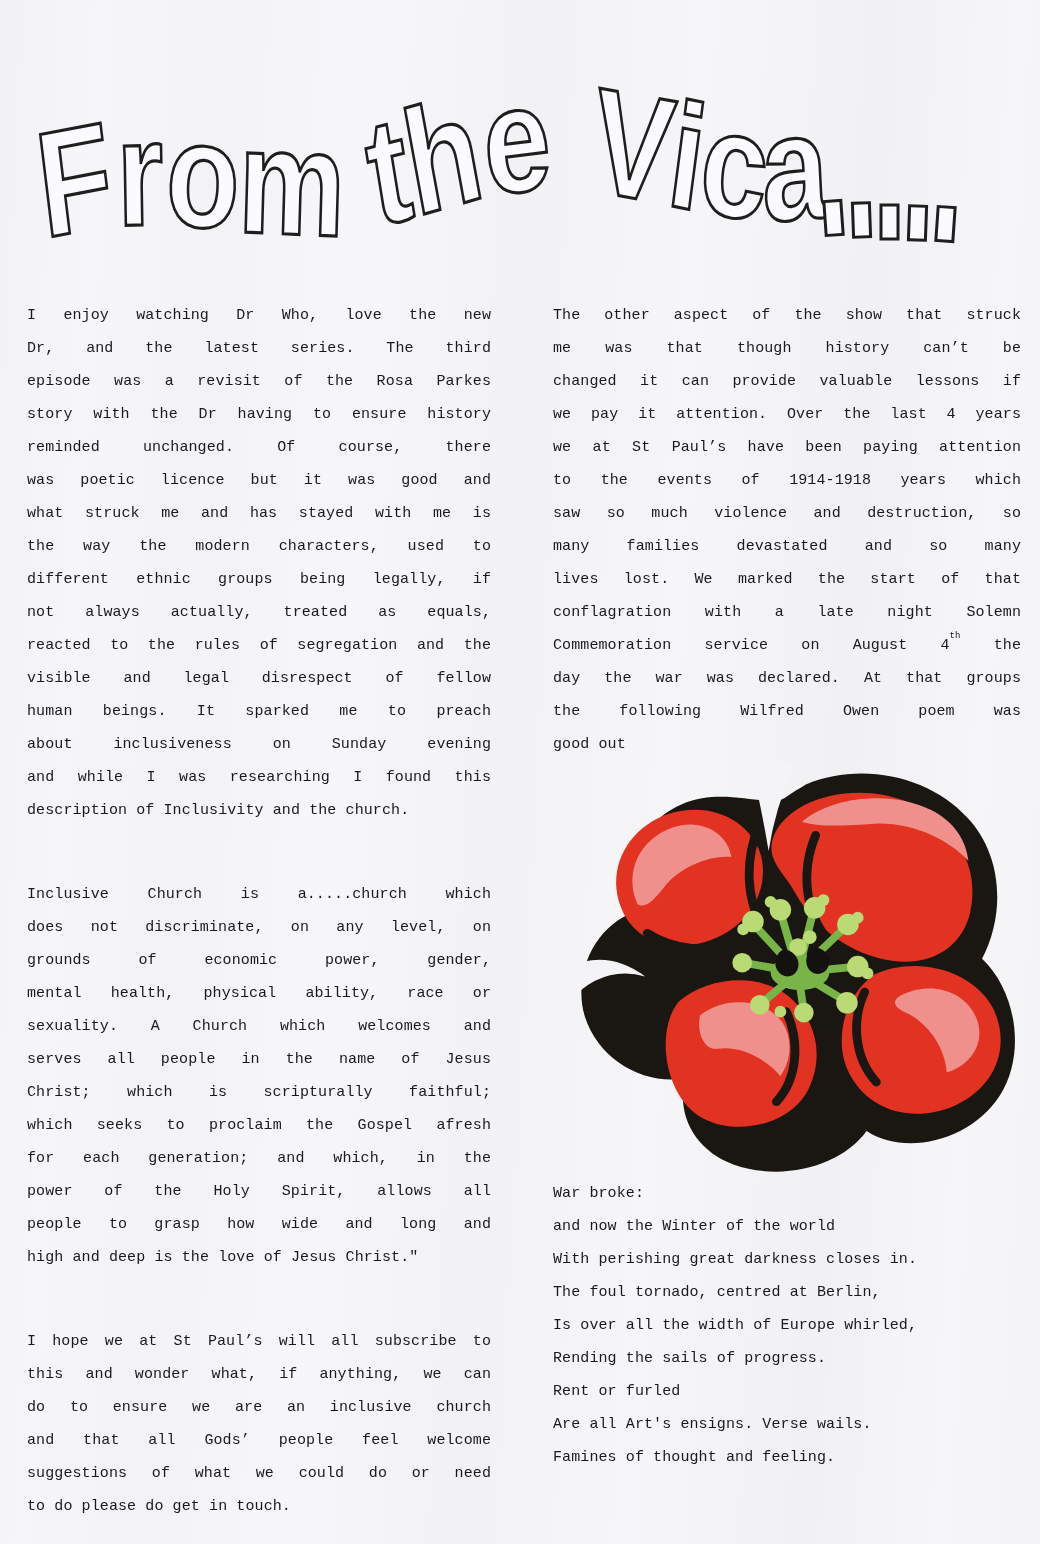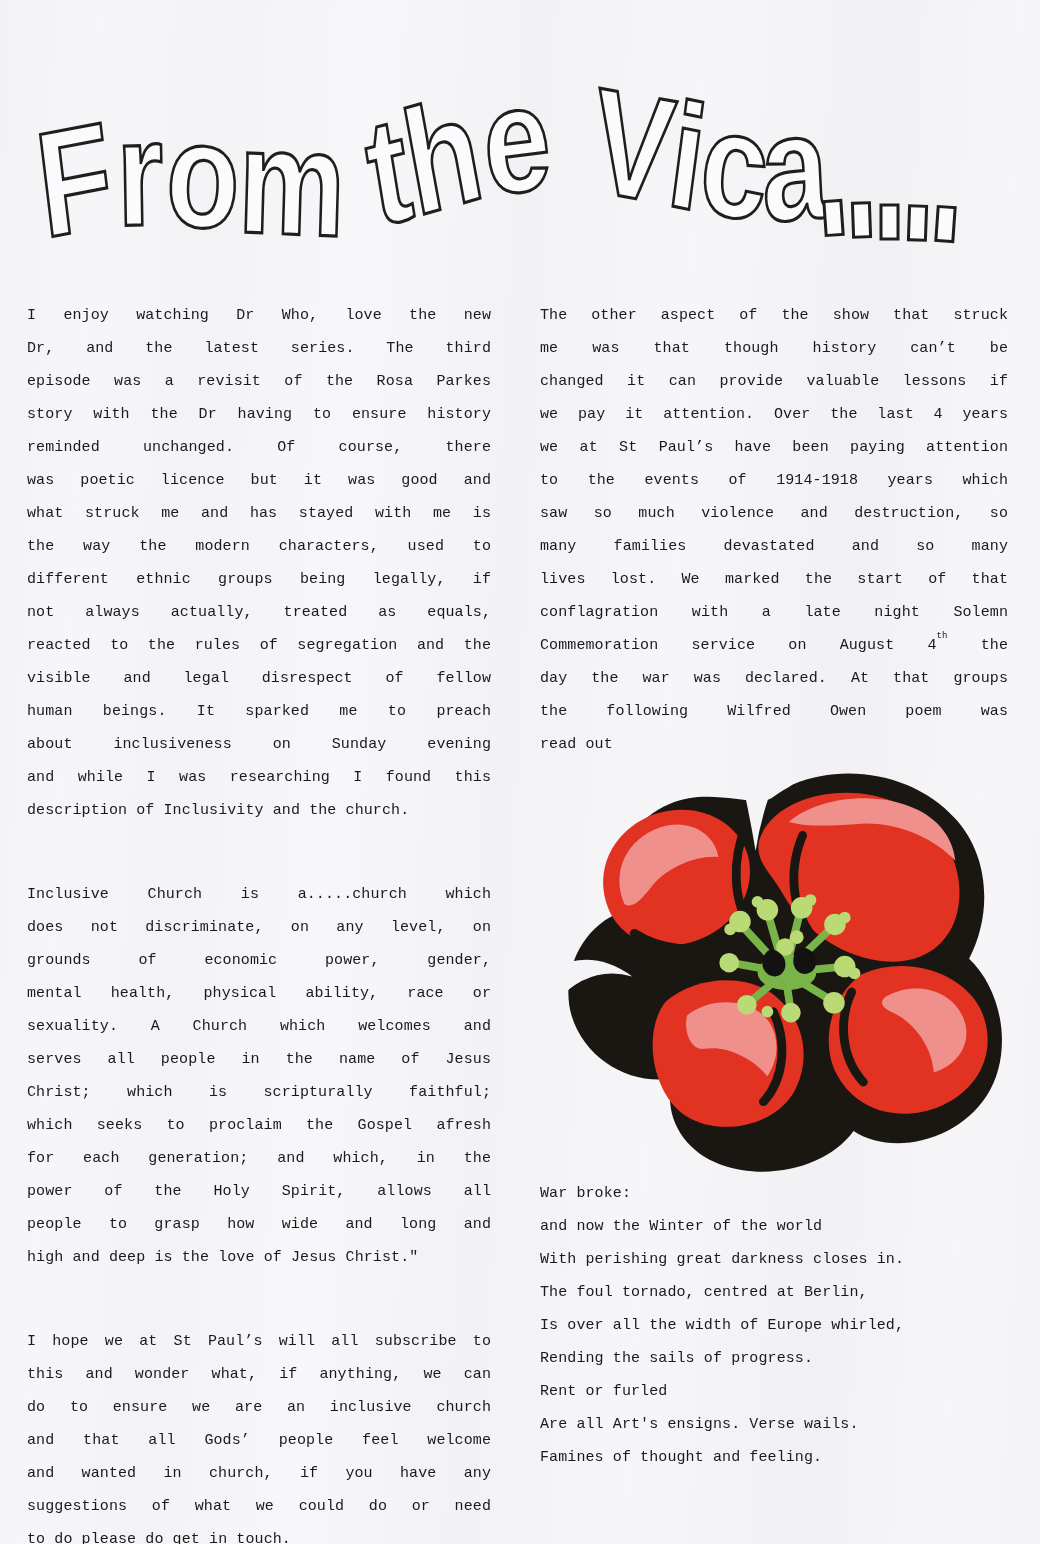--- a/index.html
+++ b/index.html
@@ -12,7 +12,7 @@
   .wordart{position:absolute;left:25px;top:55px;width:960px;height:210px;}
   .col{position:absolute;top:299px;}
   .col-left{left:27px;width:464px;}
-  .col-right{left:540px;width:468px;}
+  .col-right{left:553px;width:468px;}
   .line,.pline{
     font-size:15px;line-height:33px;letter-spacing:.1px;
     font-family:Liberation Mono, monospace;

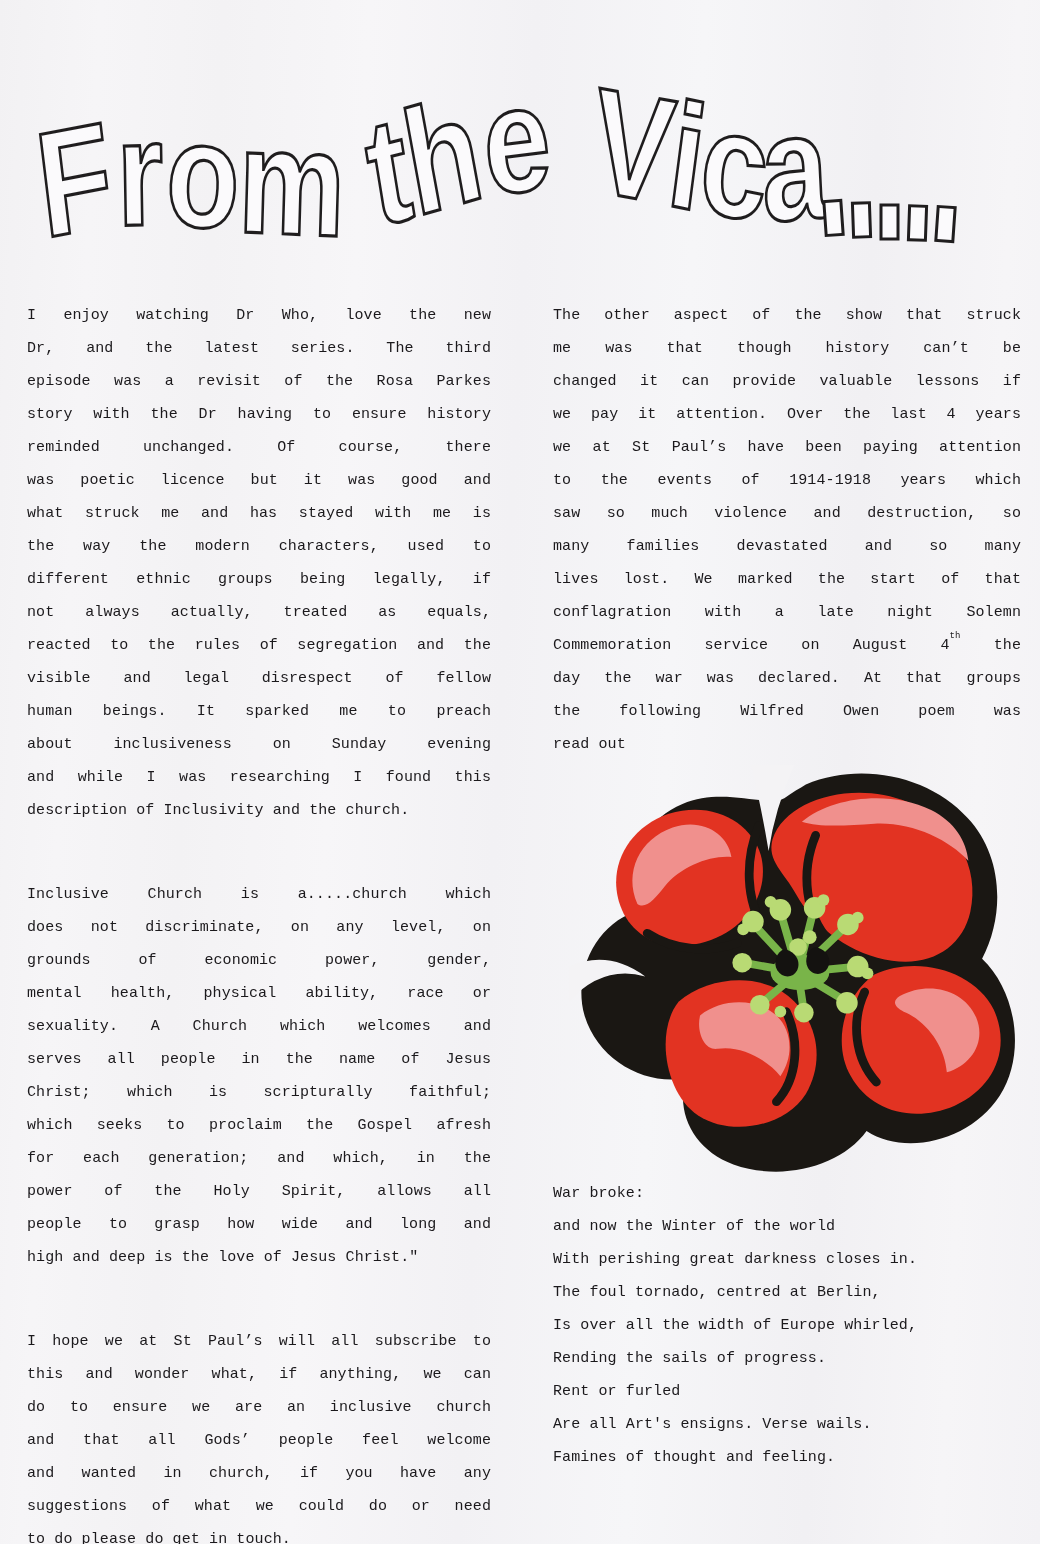--- a/index.html
+++ b/index.html
@@ -109,7 +109,7 @@
           <div class="line">Commemoration service on August 4<sup>th</sup> the</div>
           <div class="line">day the war was declared.  At that groups</div>
           <div class="line">the following Wilfred Owen poem was</div>
-          <div class="line last">read out</div>
+          <div class="line last">good out</div>
         </div>
       </div>
 

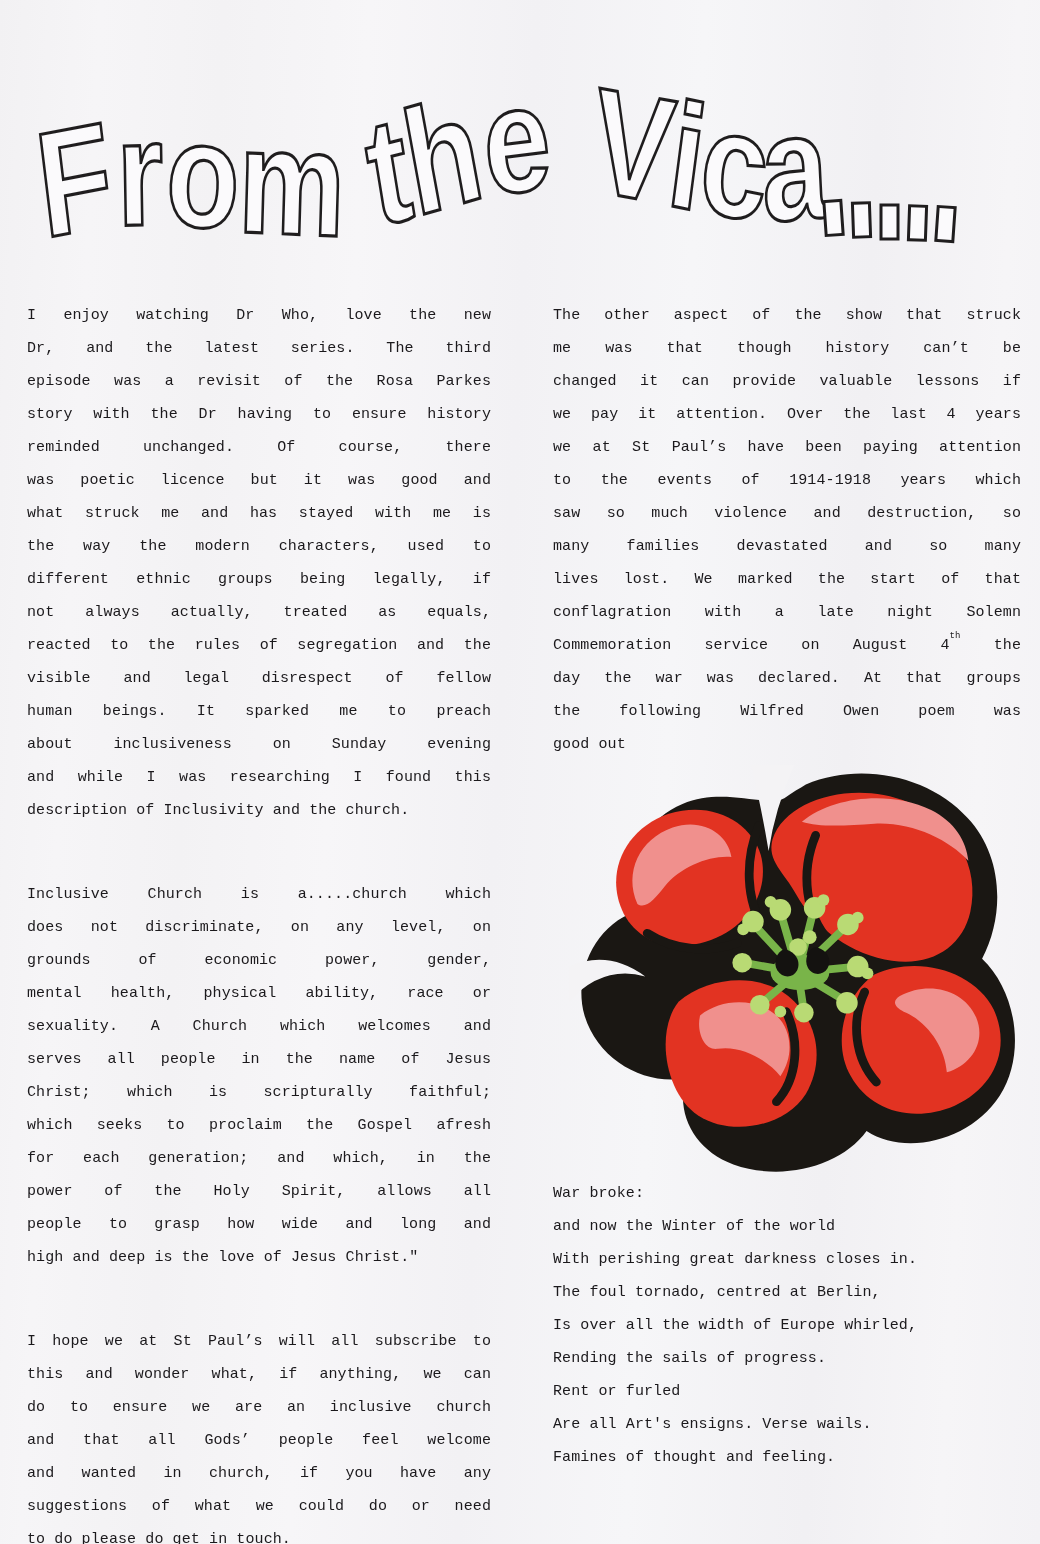--- a/index.html
+++ b/index.html
@@ -87,7 +87,6 @@
         <div class="line">this and wonder what, if anything, we can</div>
         <div class="line">do to ensure we are an inclusive church</div>
         <div class="line">and that all Gods’ people feel welcome</div>
-        <div class="line">and wanted in church, if you have any</div>
         <div class="line">suggestions of what we could do or need</div>
         <div class="line last">to do please do get in touch.</div>
       </div>

